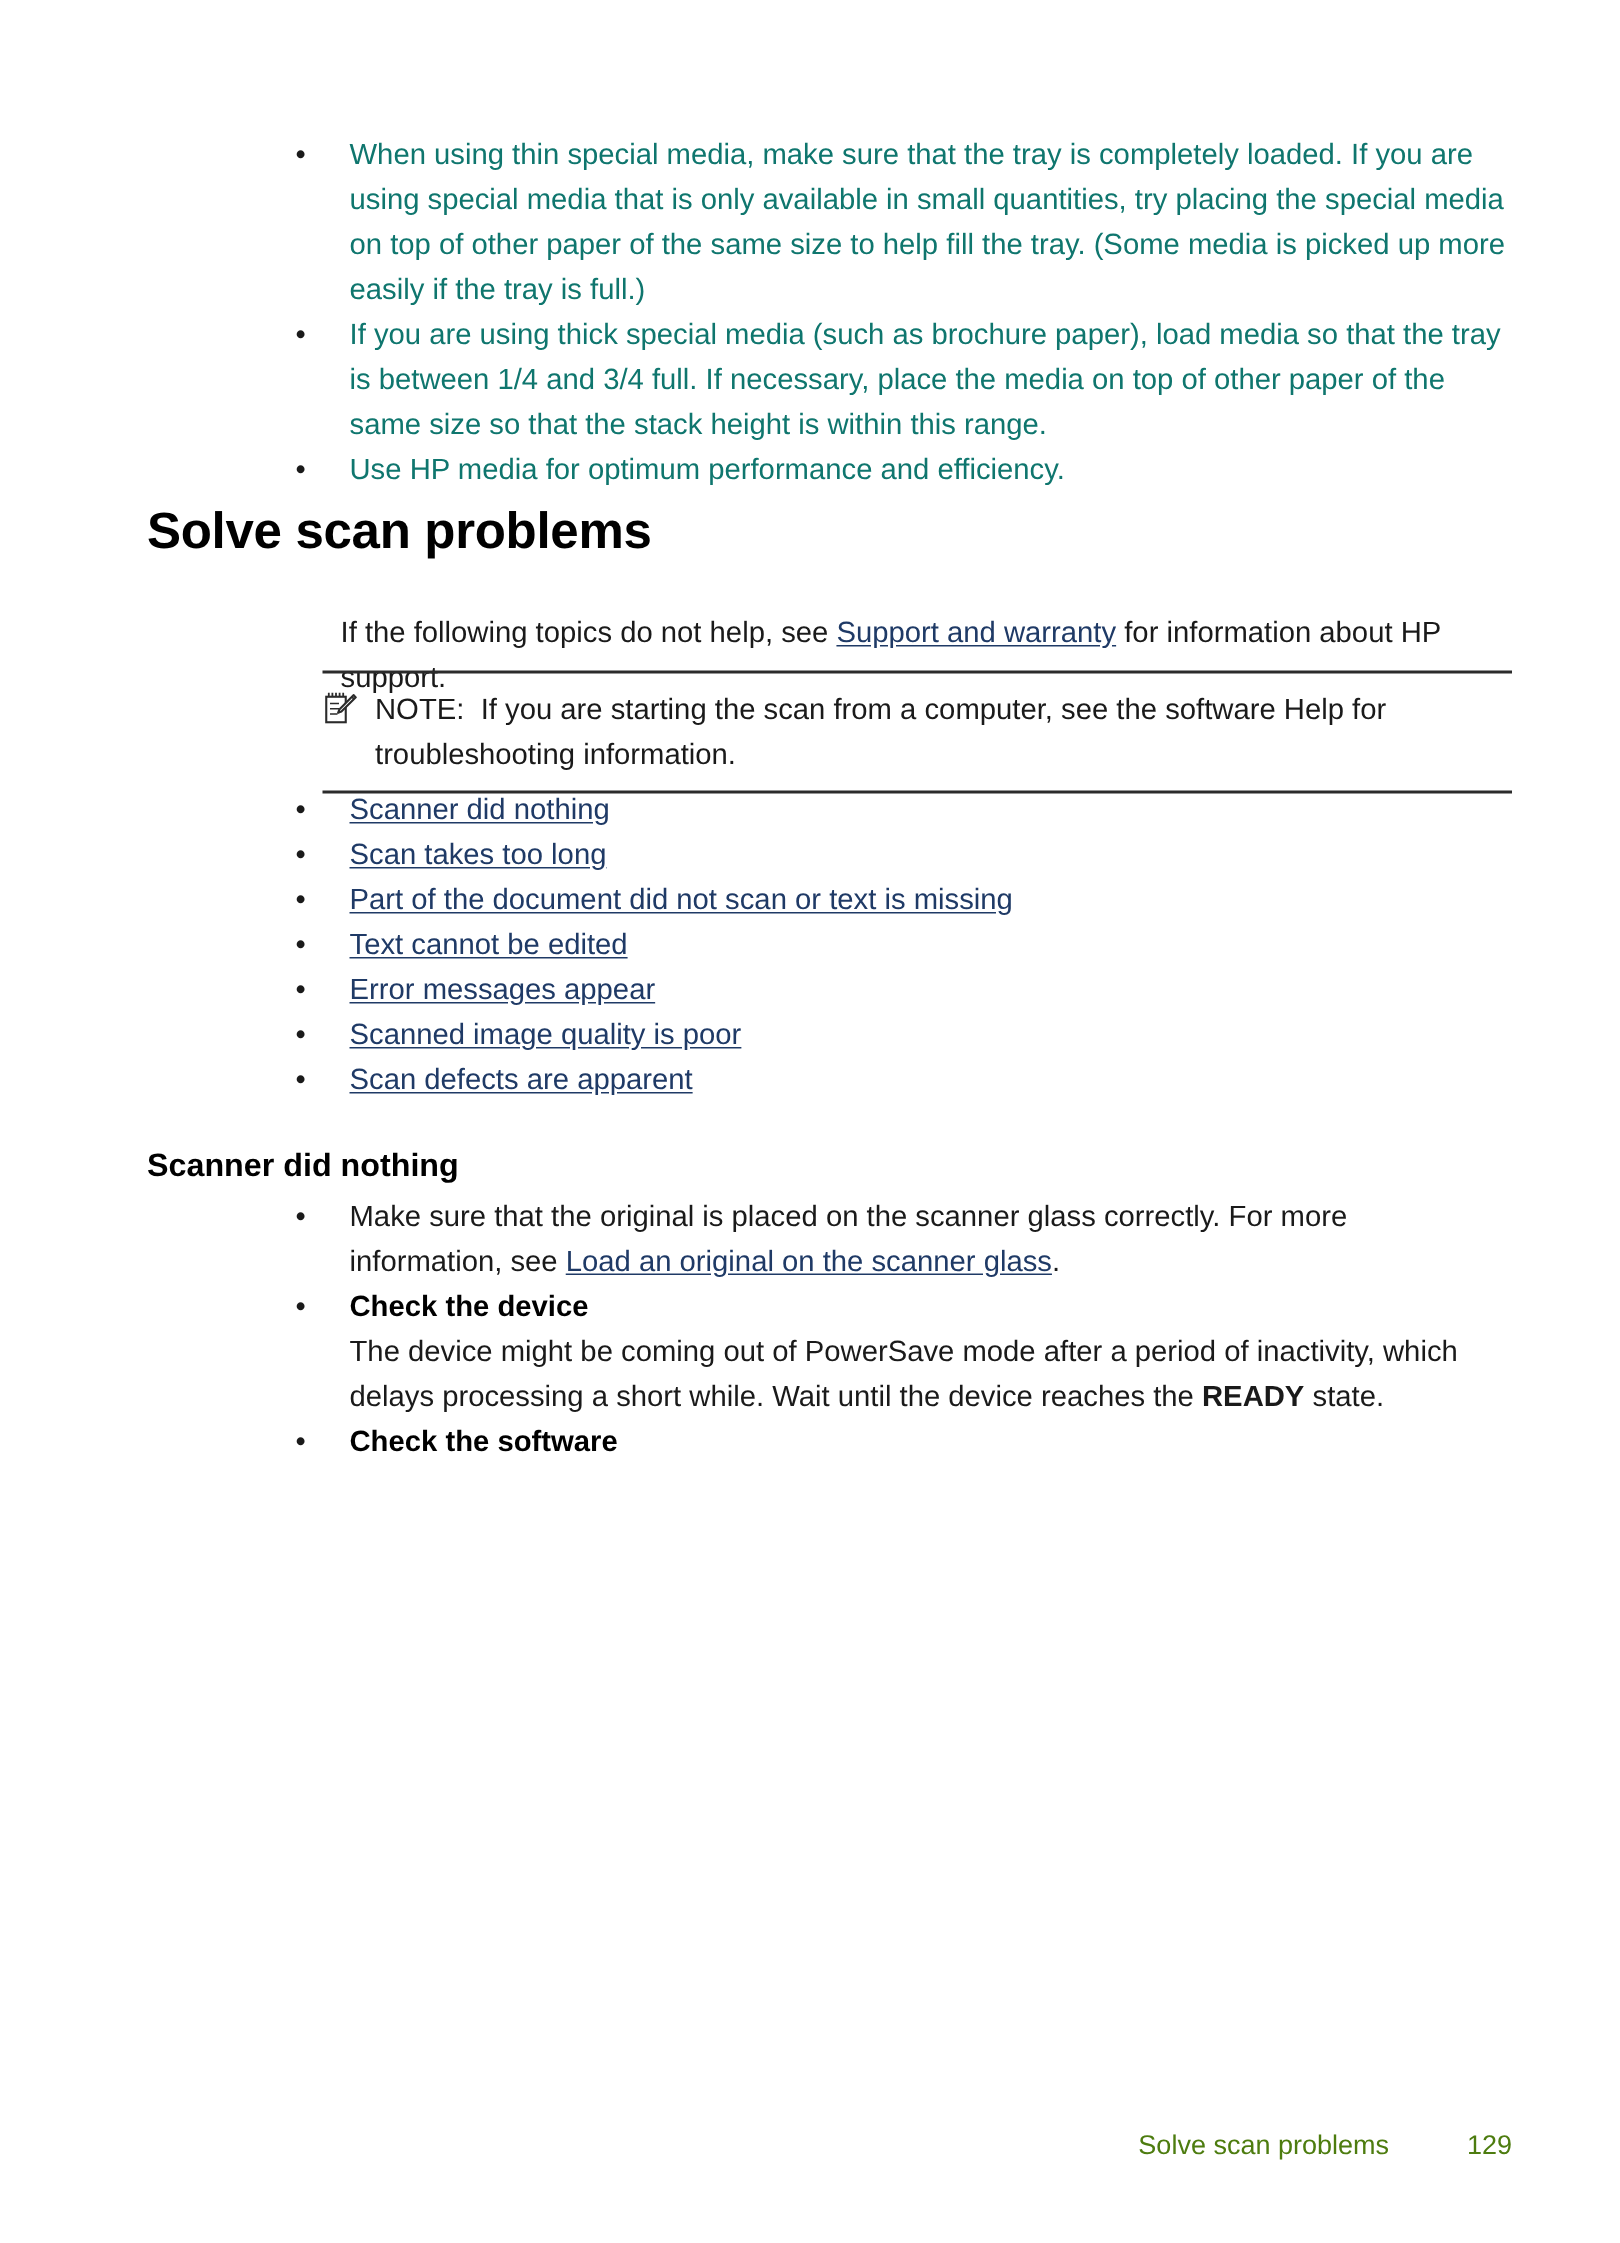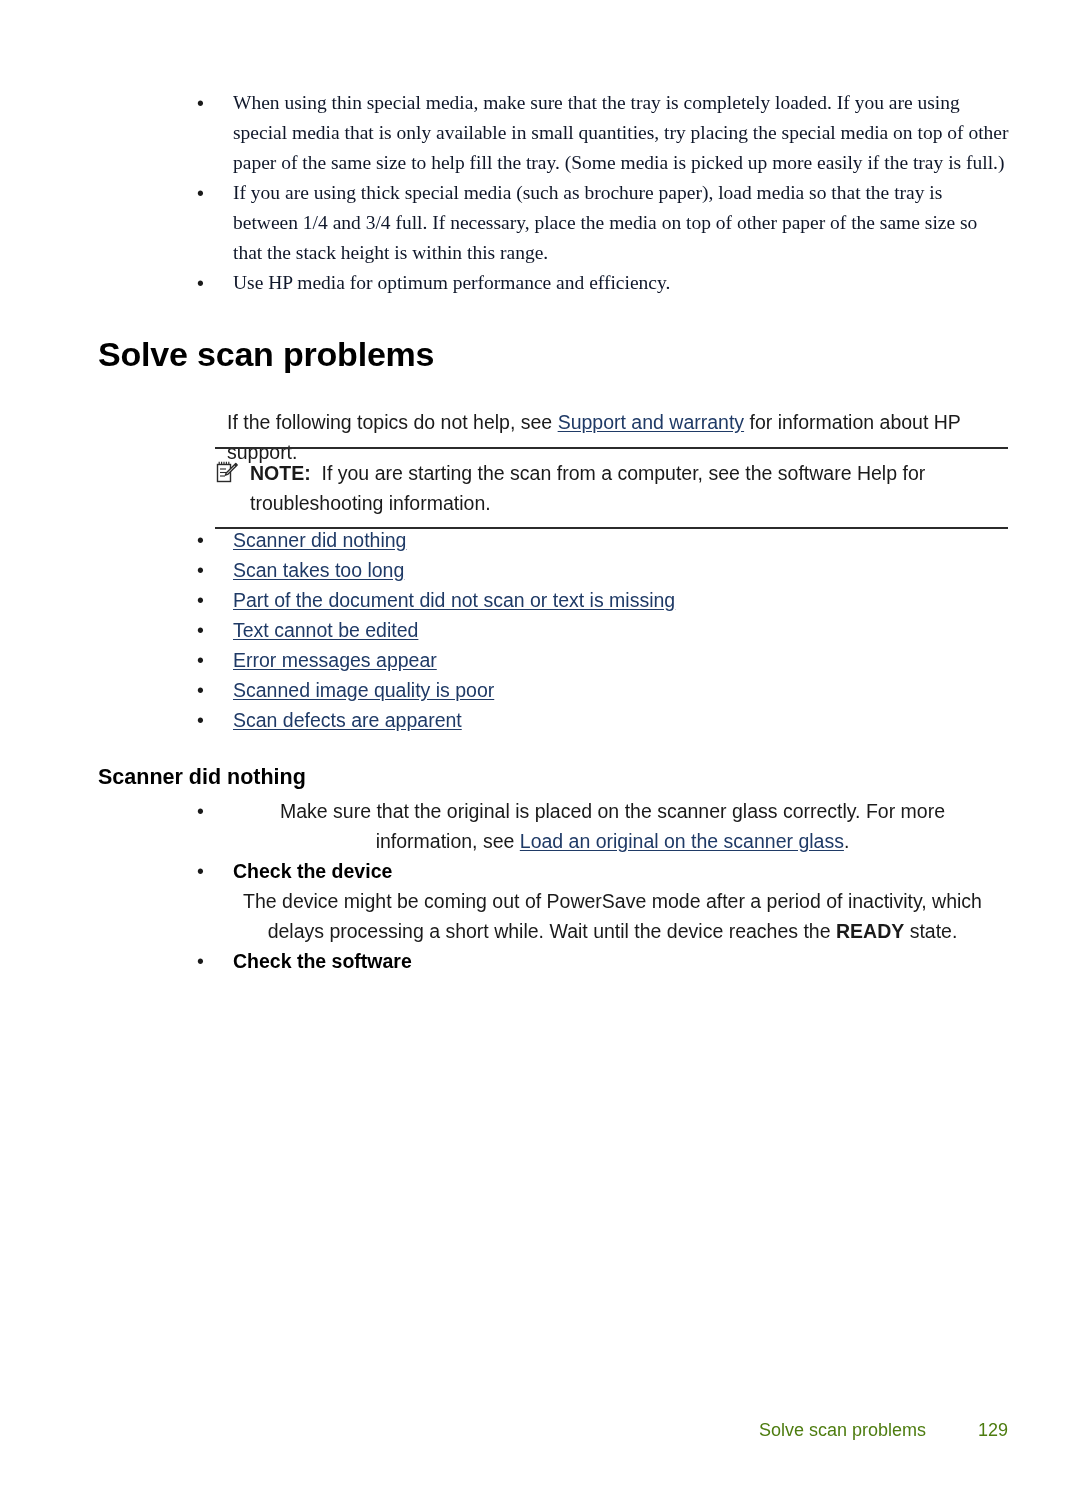--- a/index.html
+++ b/index.html
@@ -50,9 +50,8 @@
   .bullet-text {
     font-size: 19.5px;
     line-height: 30px;
-    color: #0f172a;
+    color: #0f766e;
     display: block;
-    font-family: Liberation Serif, serif;
   }
 
   

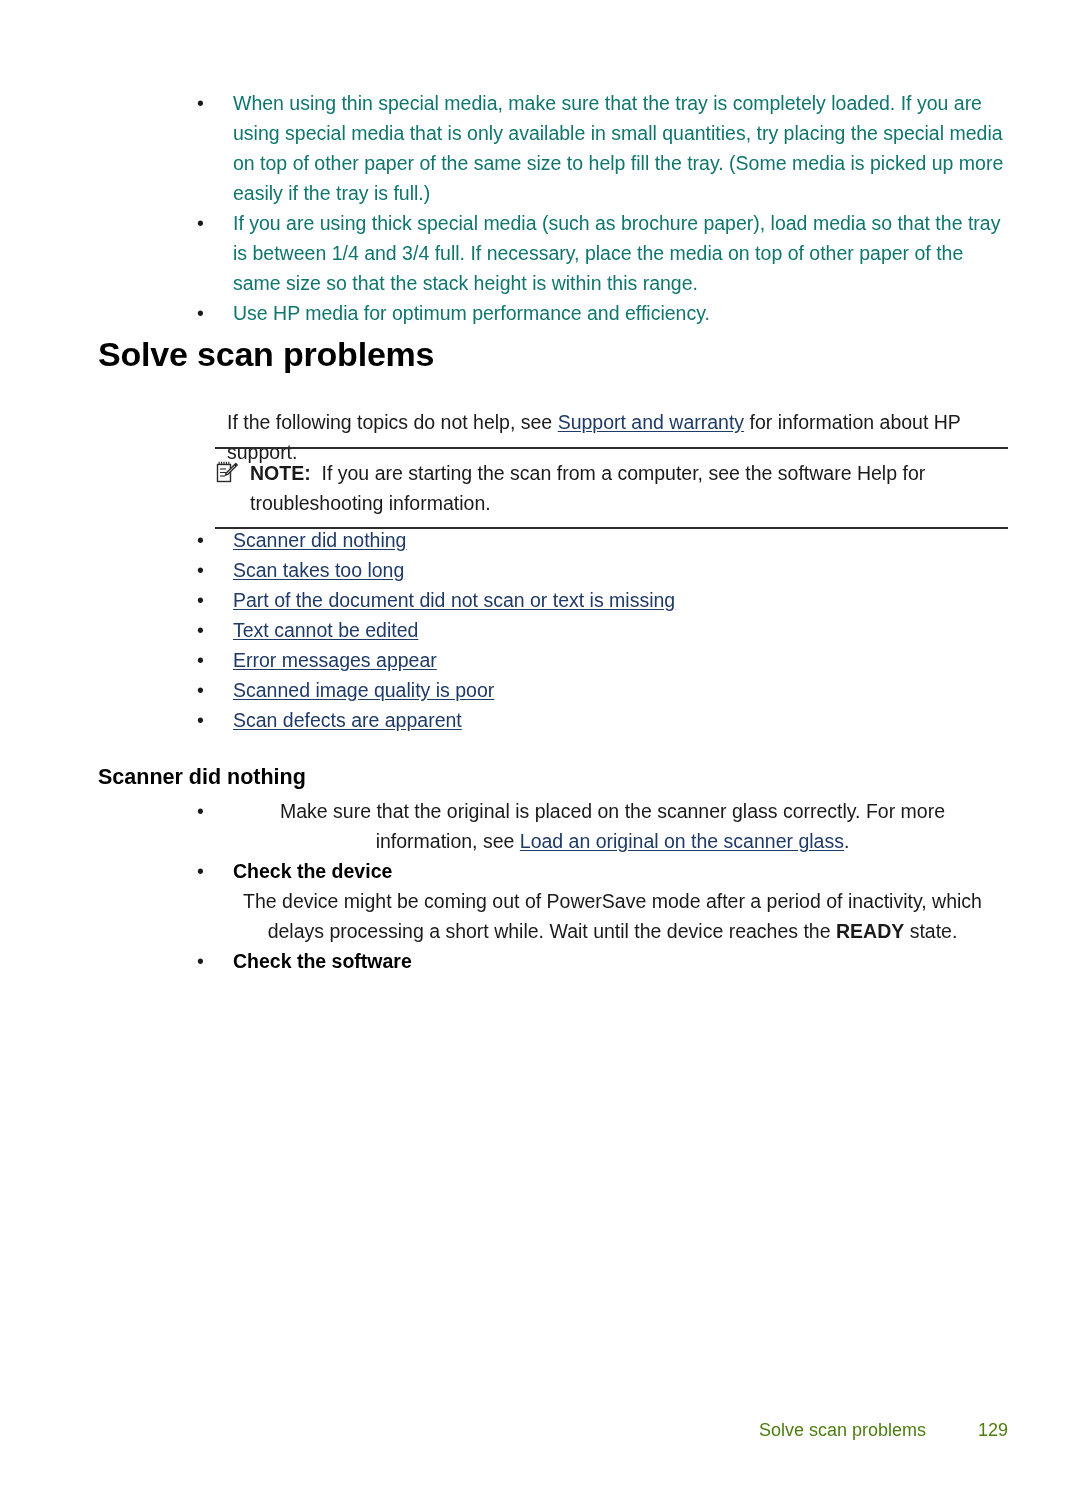--- a/index.html
+++ b/index.html
@@ -113,7 +113,7 @@
     color: #1a1a1a;
   }
   .note-label {
-    font-weight: bold;
+    font-weight: normal;
   }
 
   

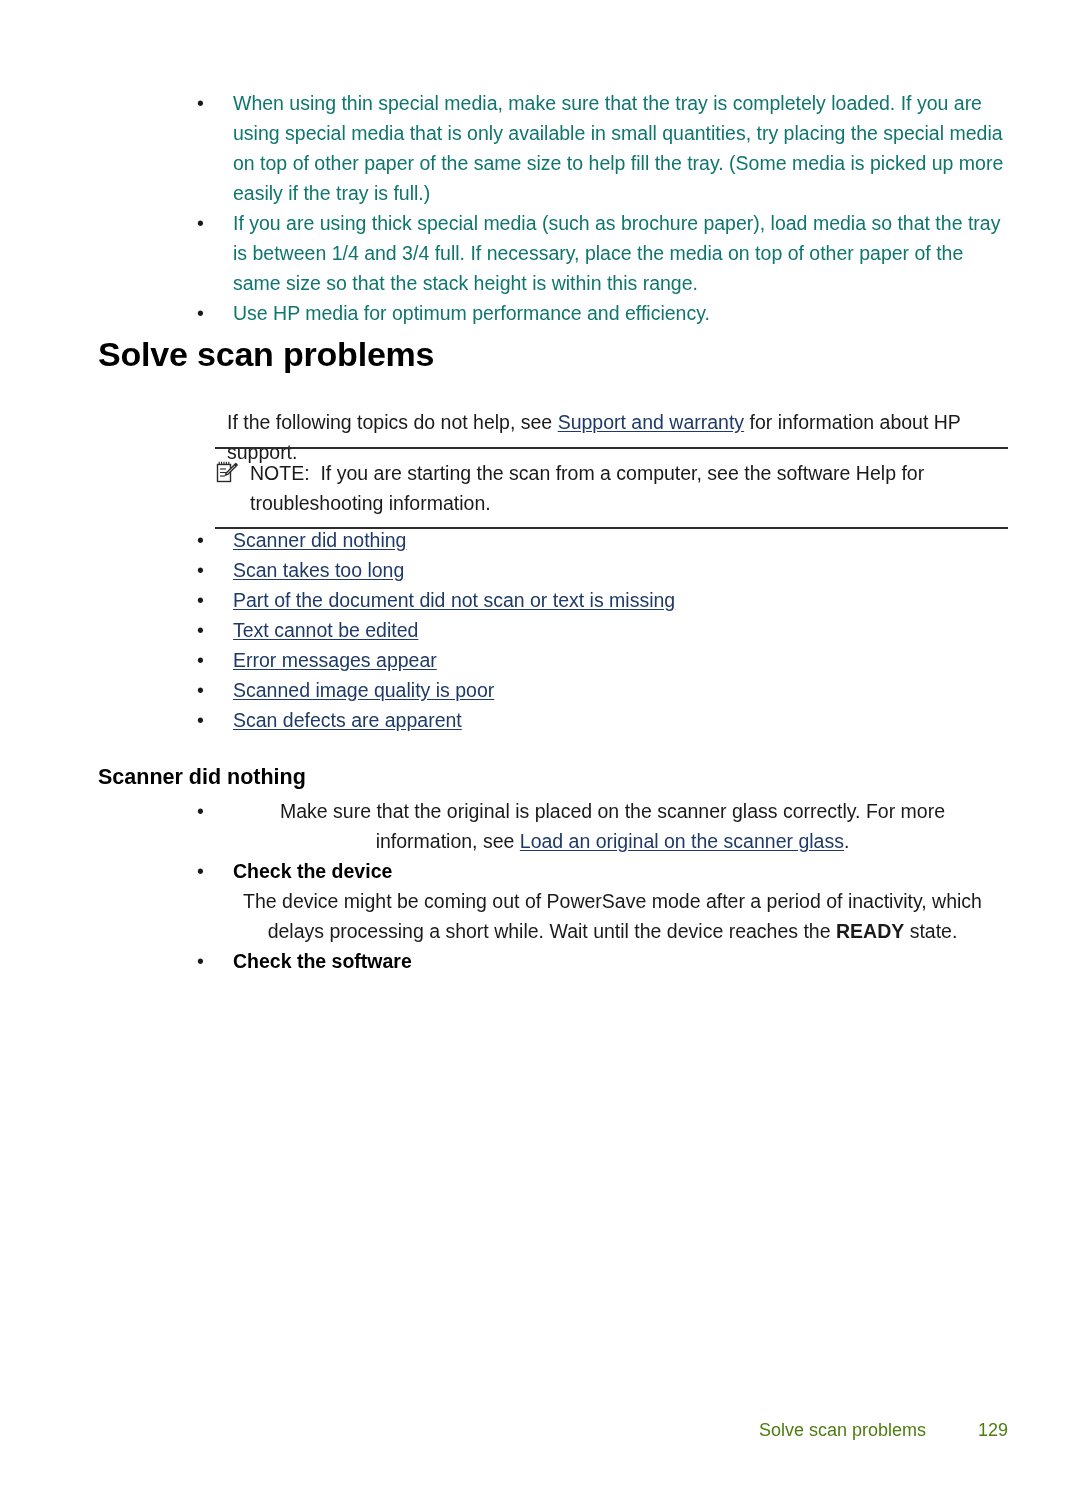--- a/index.html
+++ b/index.html
@@ -190,7 +190,6 @@
     line-height: 30px;
     color: #1a1a1a;
     display: block;
-    text-align: center;
   }
 
   b.strong { font-weight: bold; }

